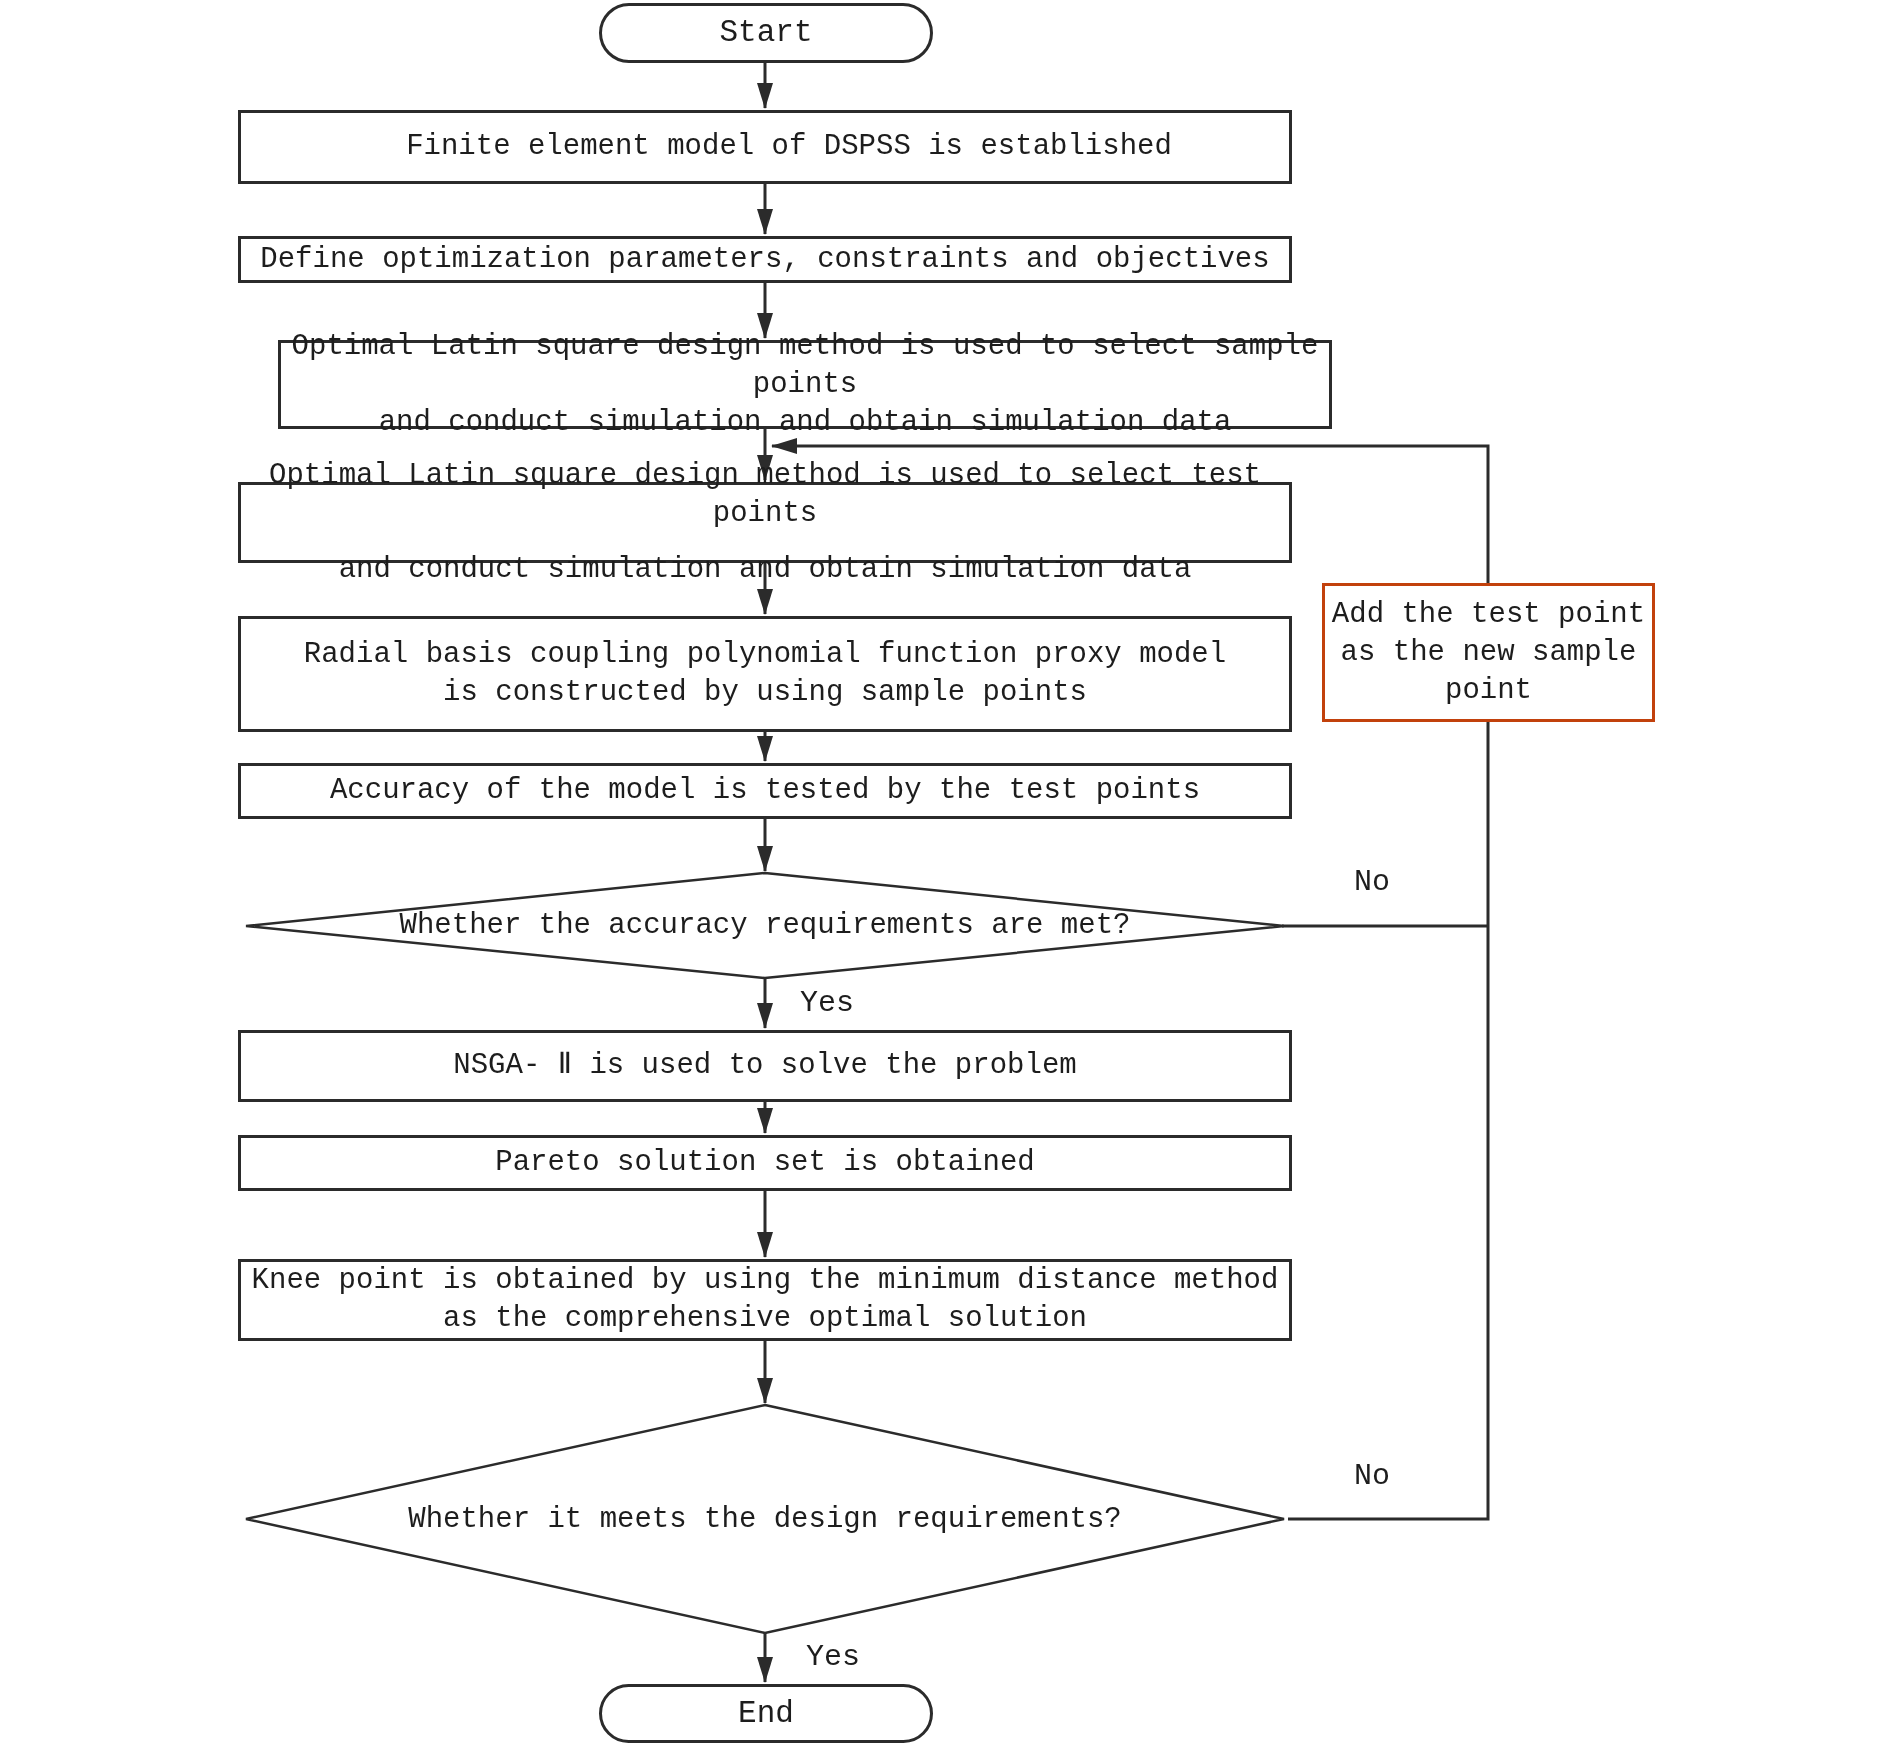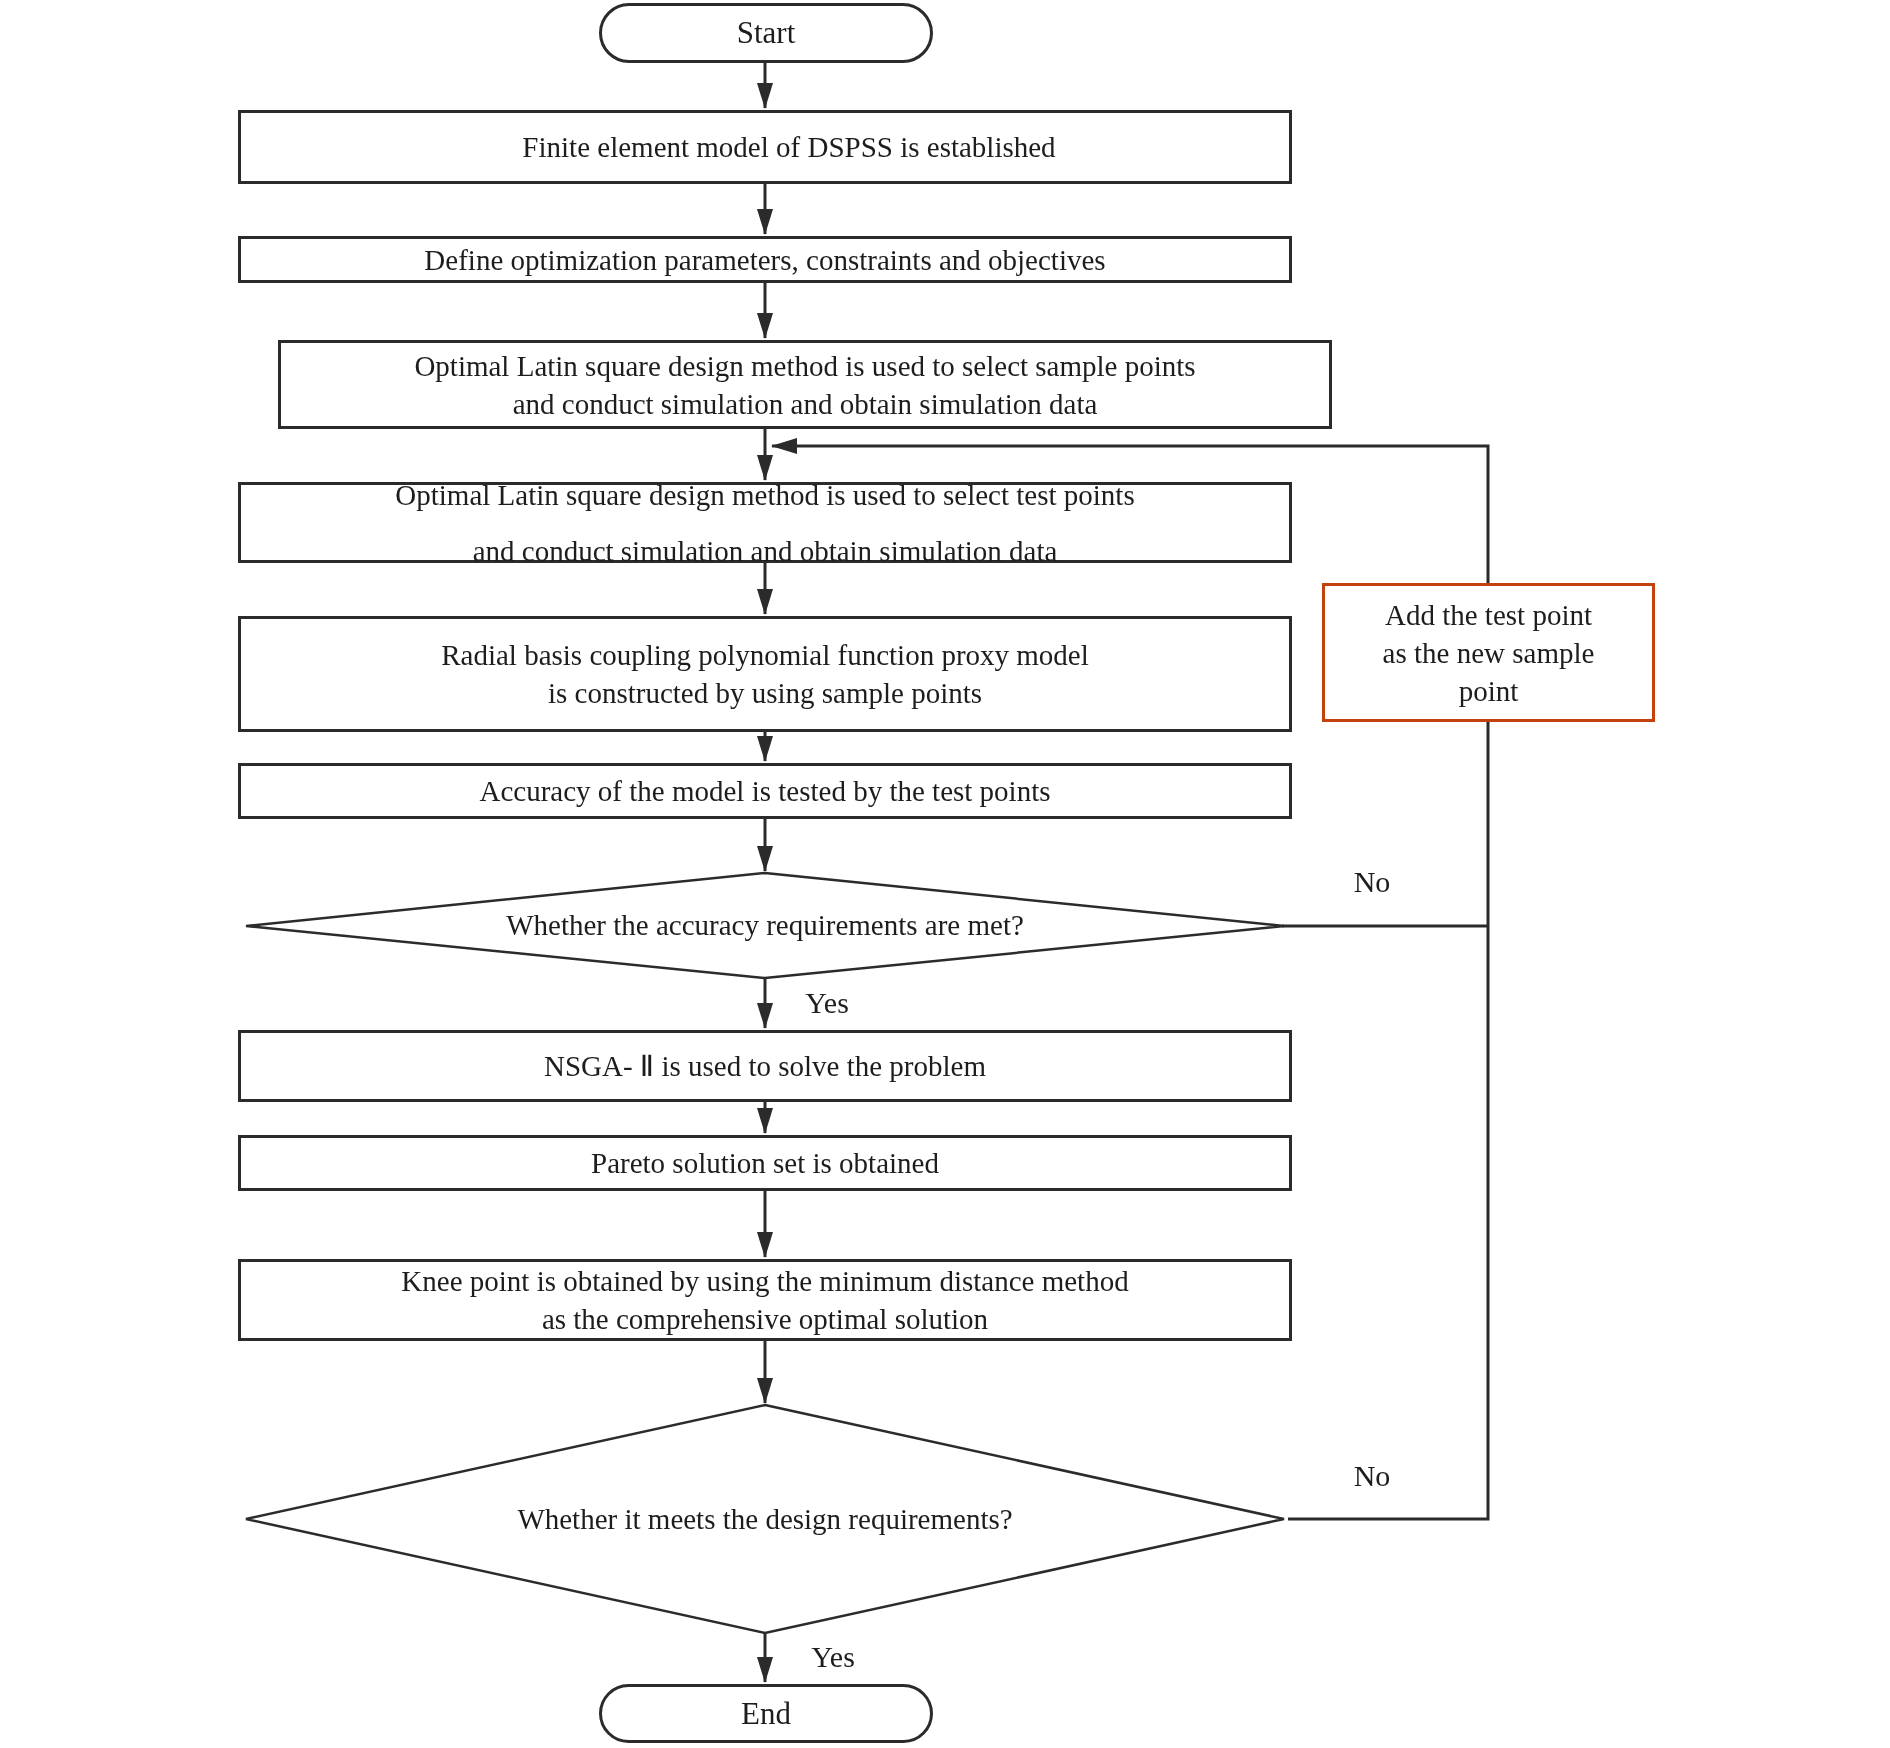--- a/index.html
+++ b/index.html
@@ -7,7 +7,7 @@
     position:relative;
     width:1890px;height:1748px;
     background:#ffffff;
-    font-family:Liberation Serif, serif;
+    font-family:Liberation Mono, monospace;
     color:#1d1d1d;
     overflow:hidden;
   }

